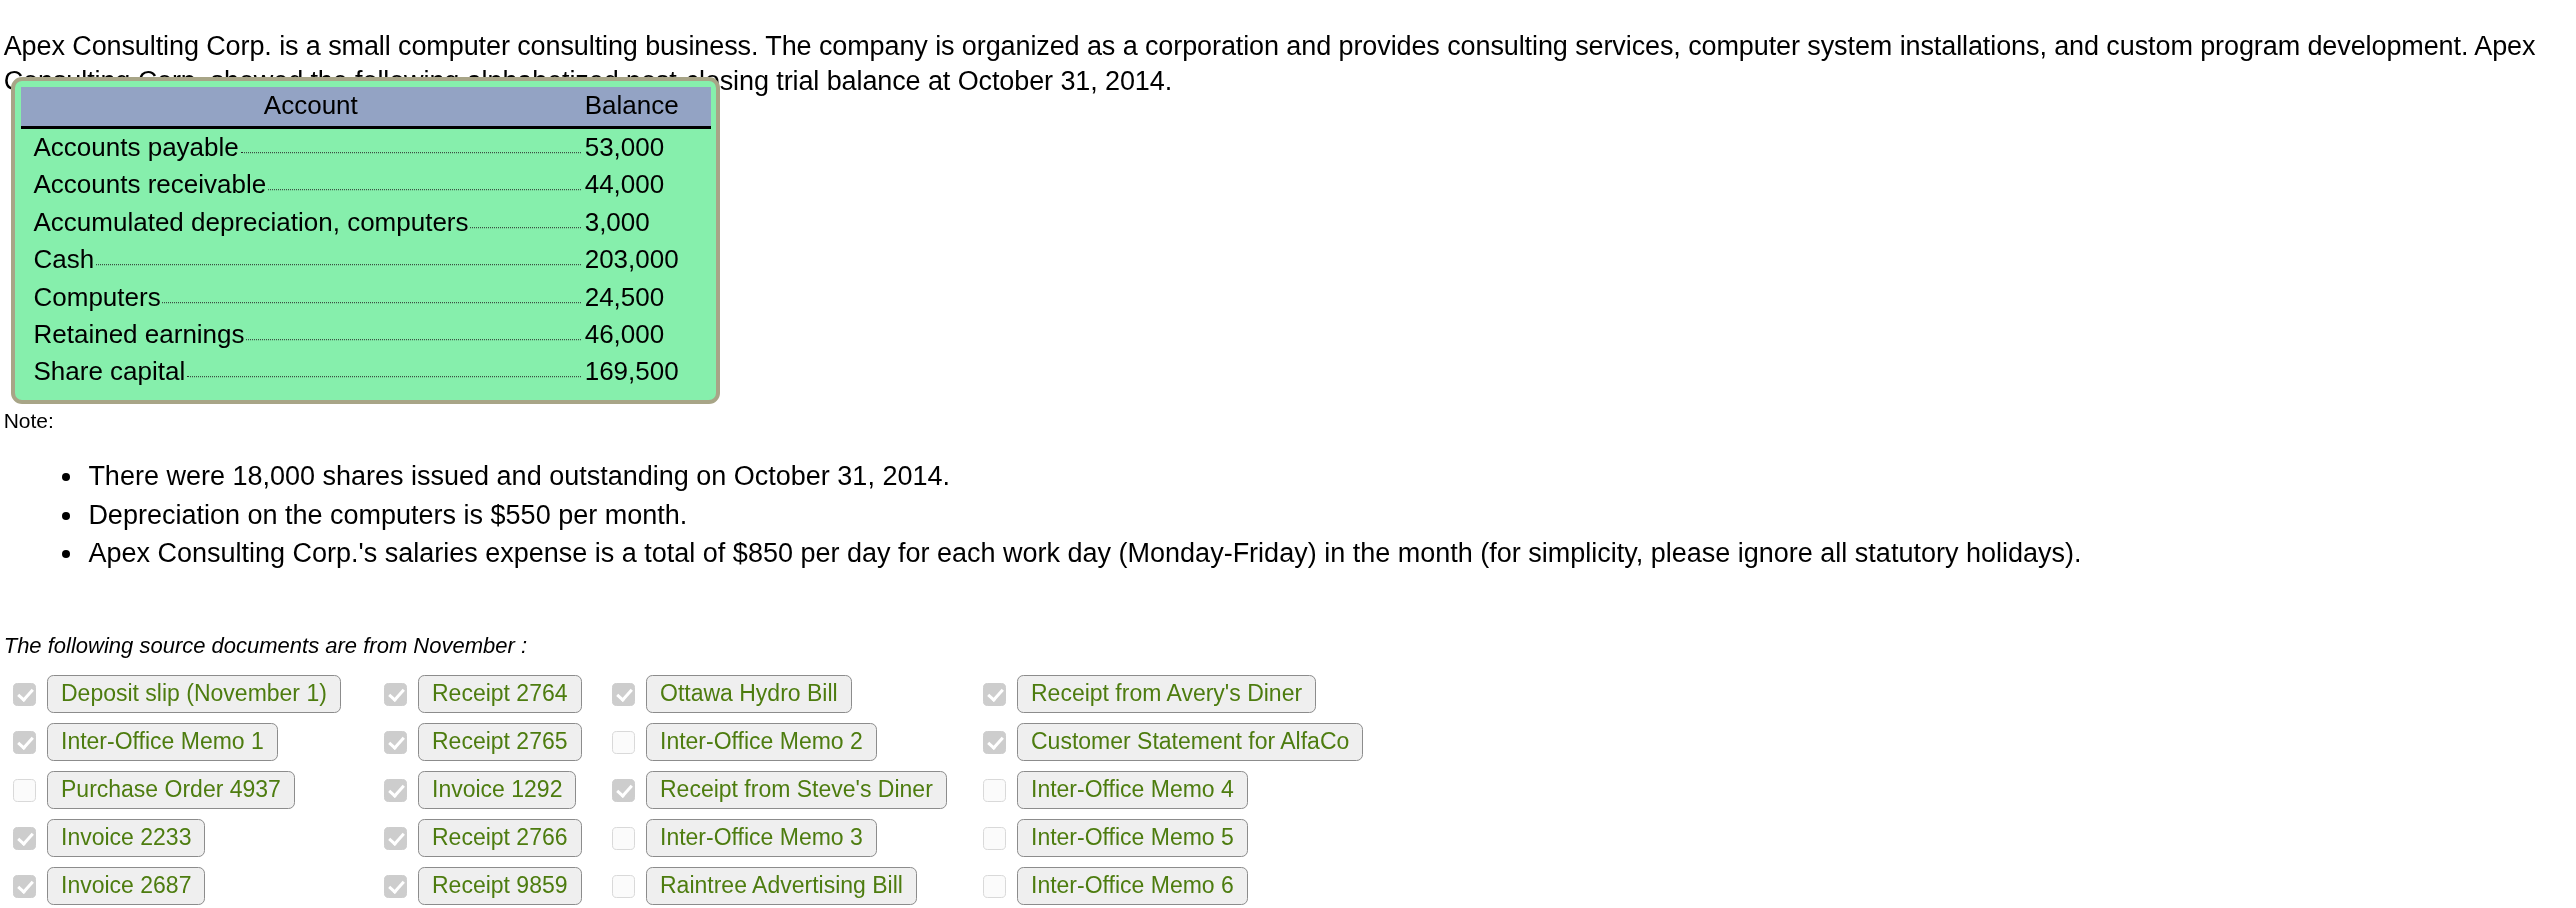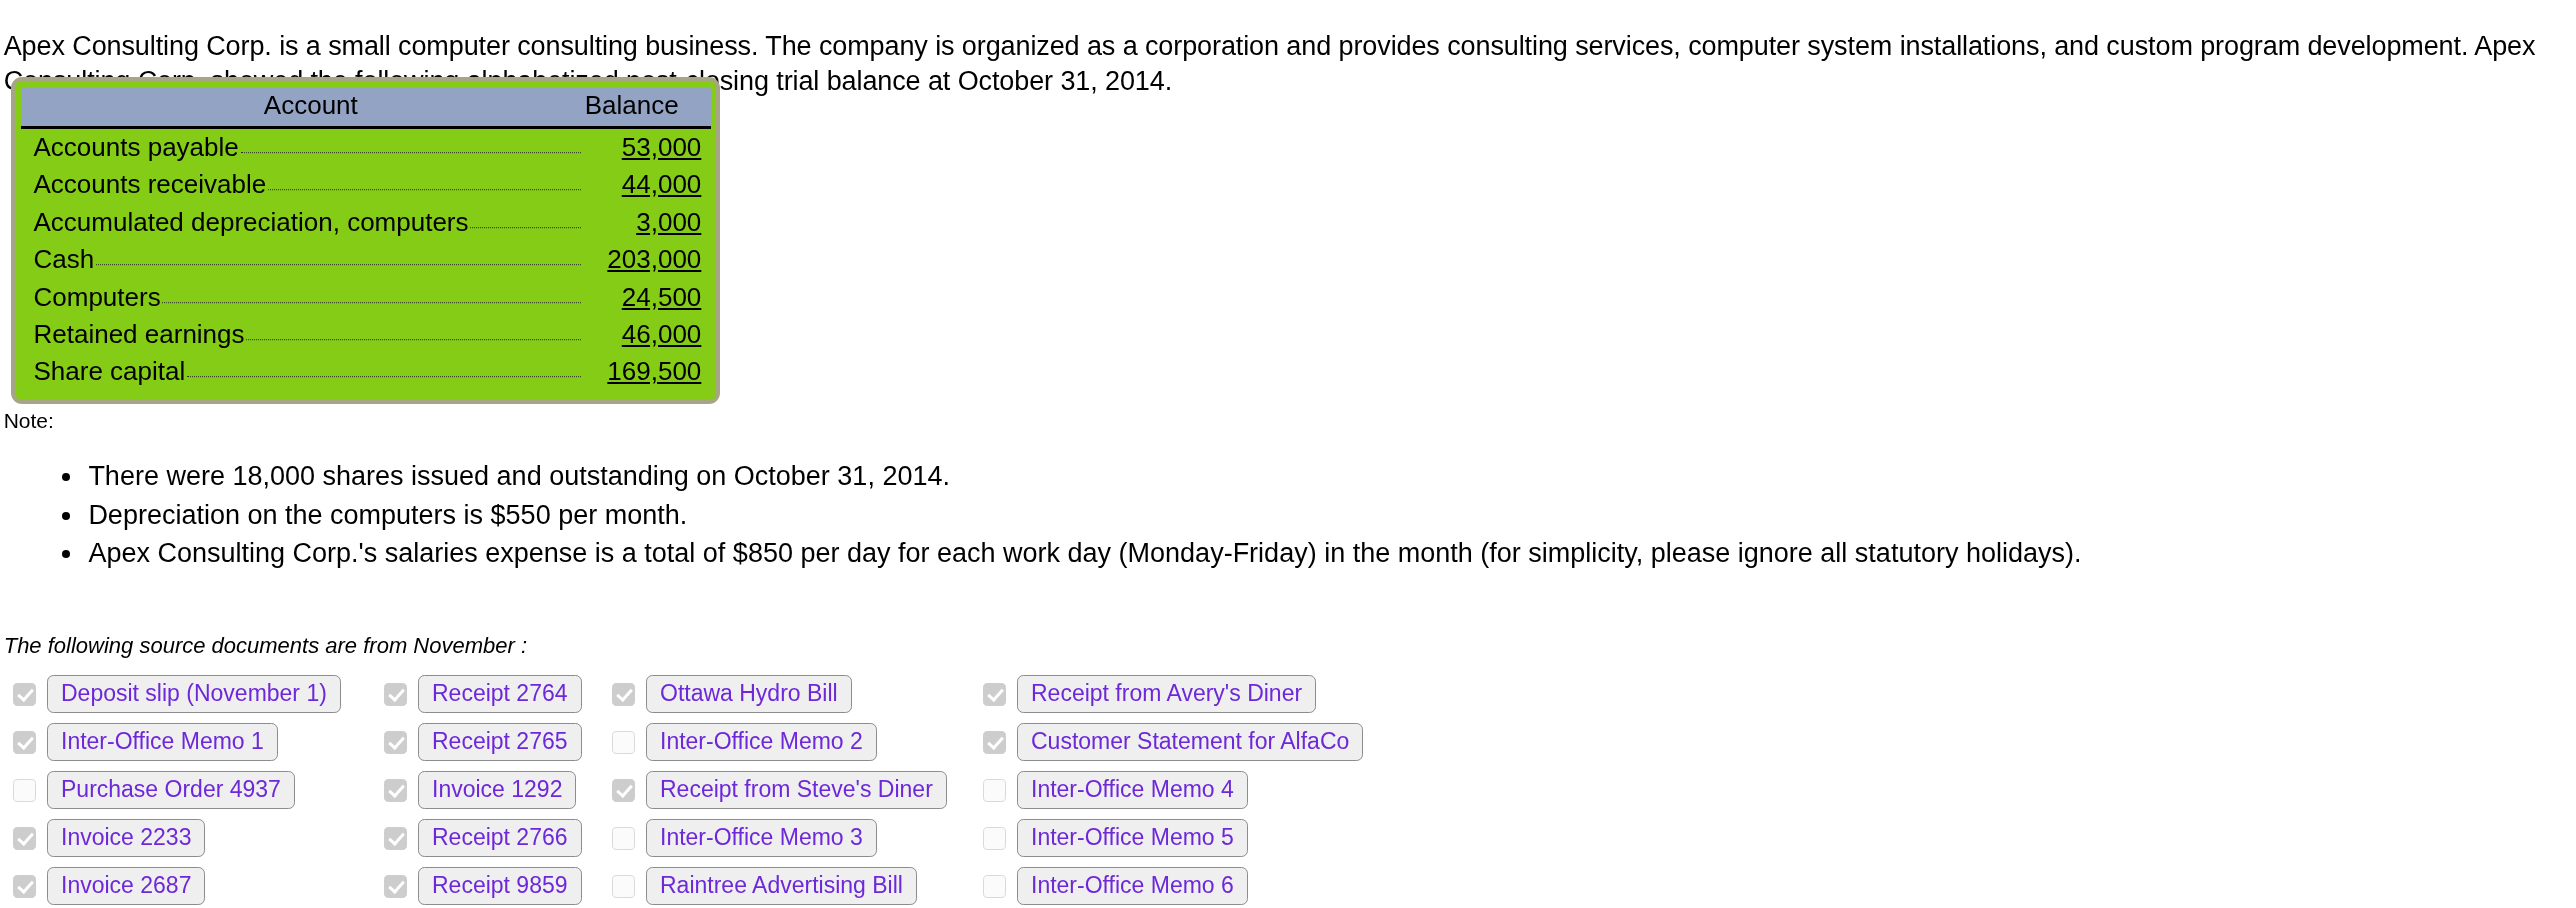--- a/index.html
+++ b/index.html
@@ -40,7 +40,7 @@
     left: 11px;
     top: 77px;
     width: 709px;
-    background: #84cc16;
+    background: #86efac;
     border: 4.6px solid #a8a587;
     border-radius: 11px;
     box-sizing: border-box;

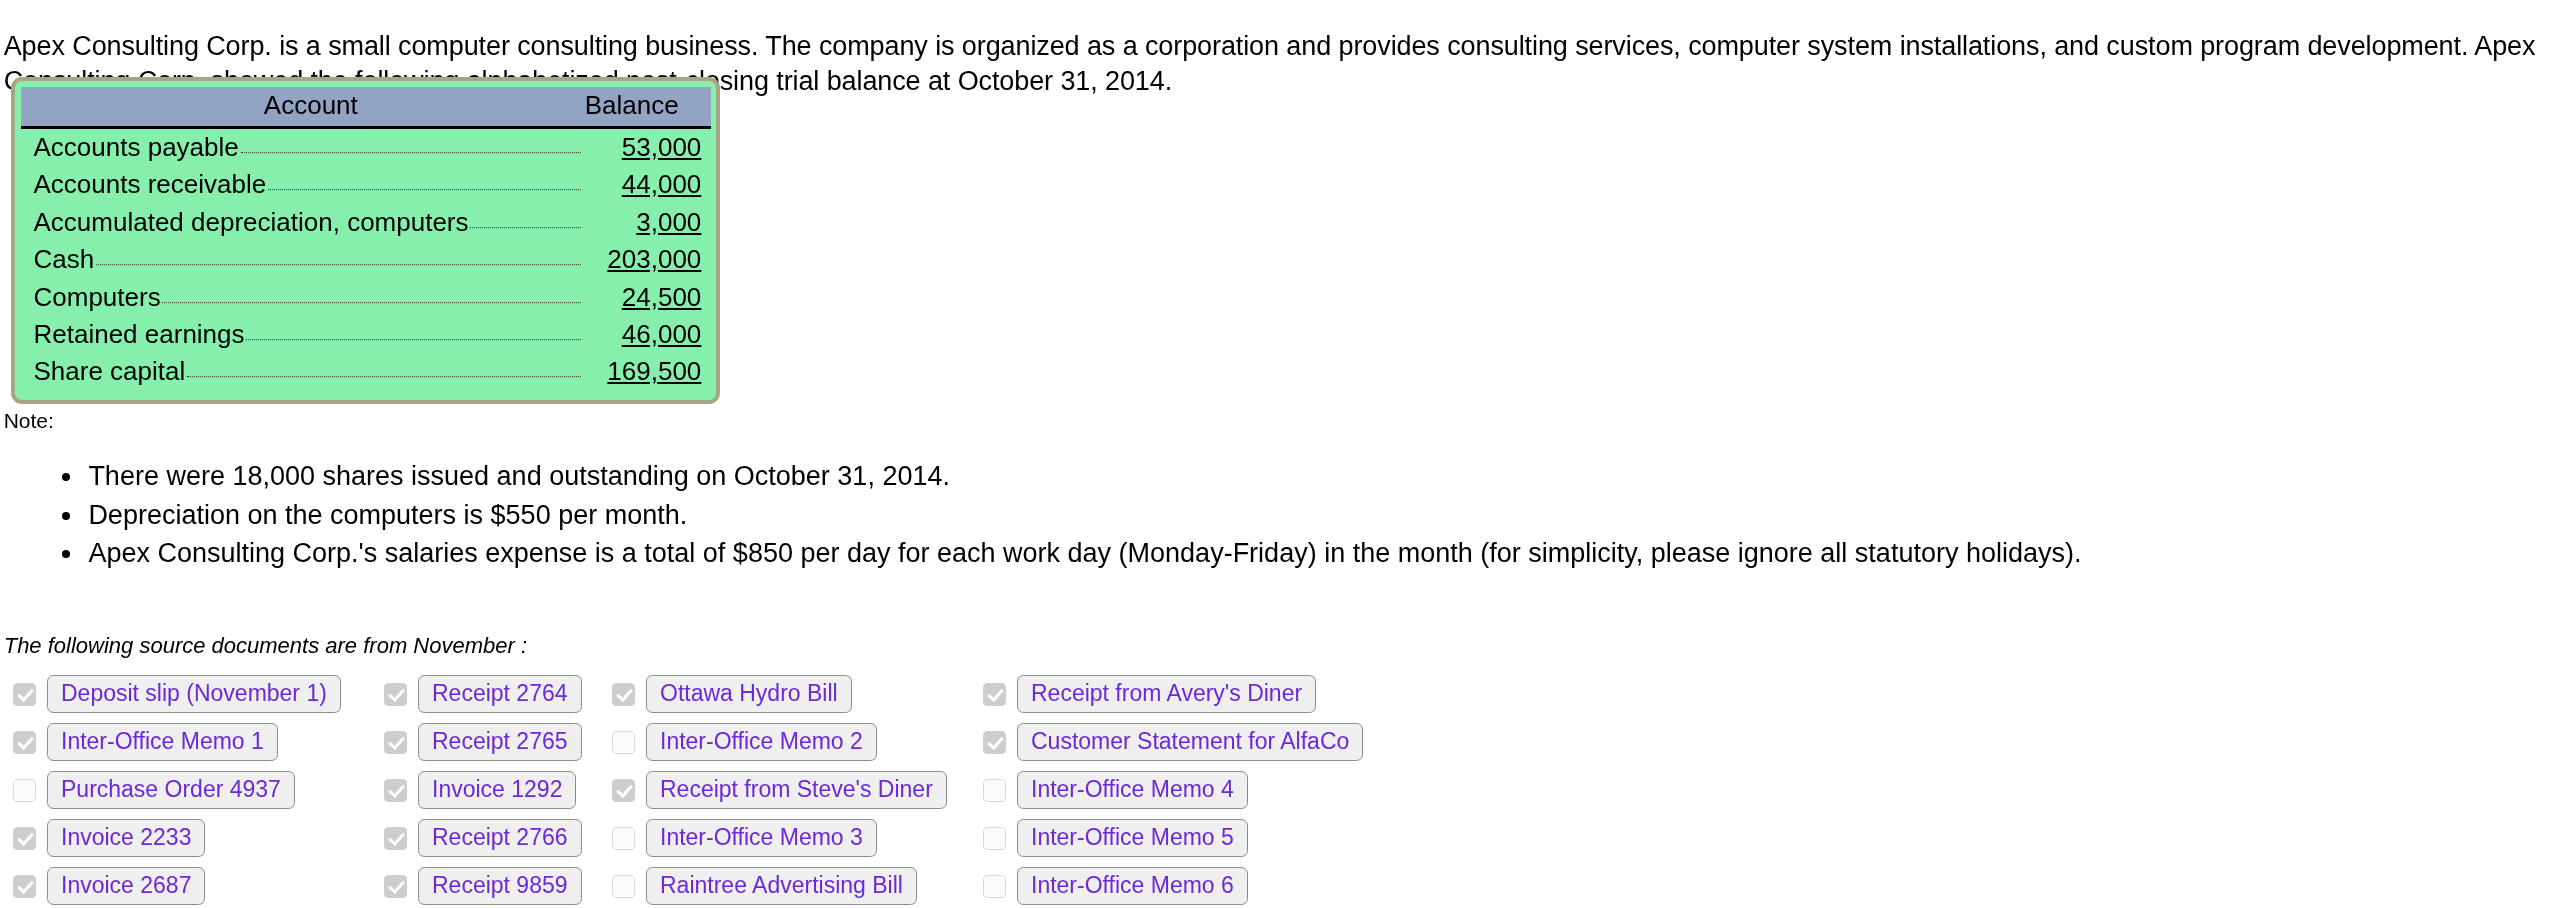--- a/index.html
+++ b/index.html
@@ -76,10 +76,9 @@
     white-space: nowrap;
   }
   .tb-body td.bal {
-    text-align: right;
+    text-align: left;
     padding-right: 9.2px;
     white-space: nowrap;
-    text-decoration: underline;
   }
   .acct-inner {
     display: flex;

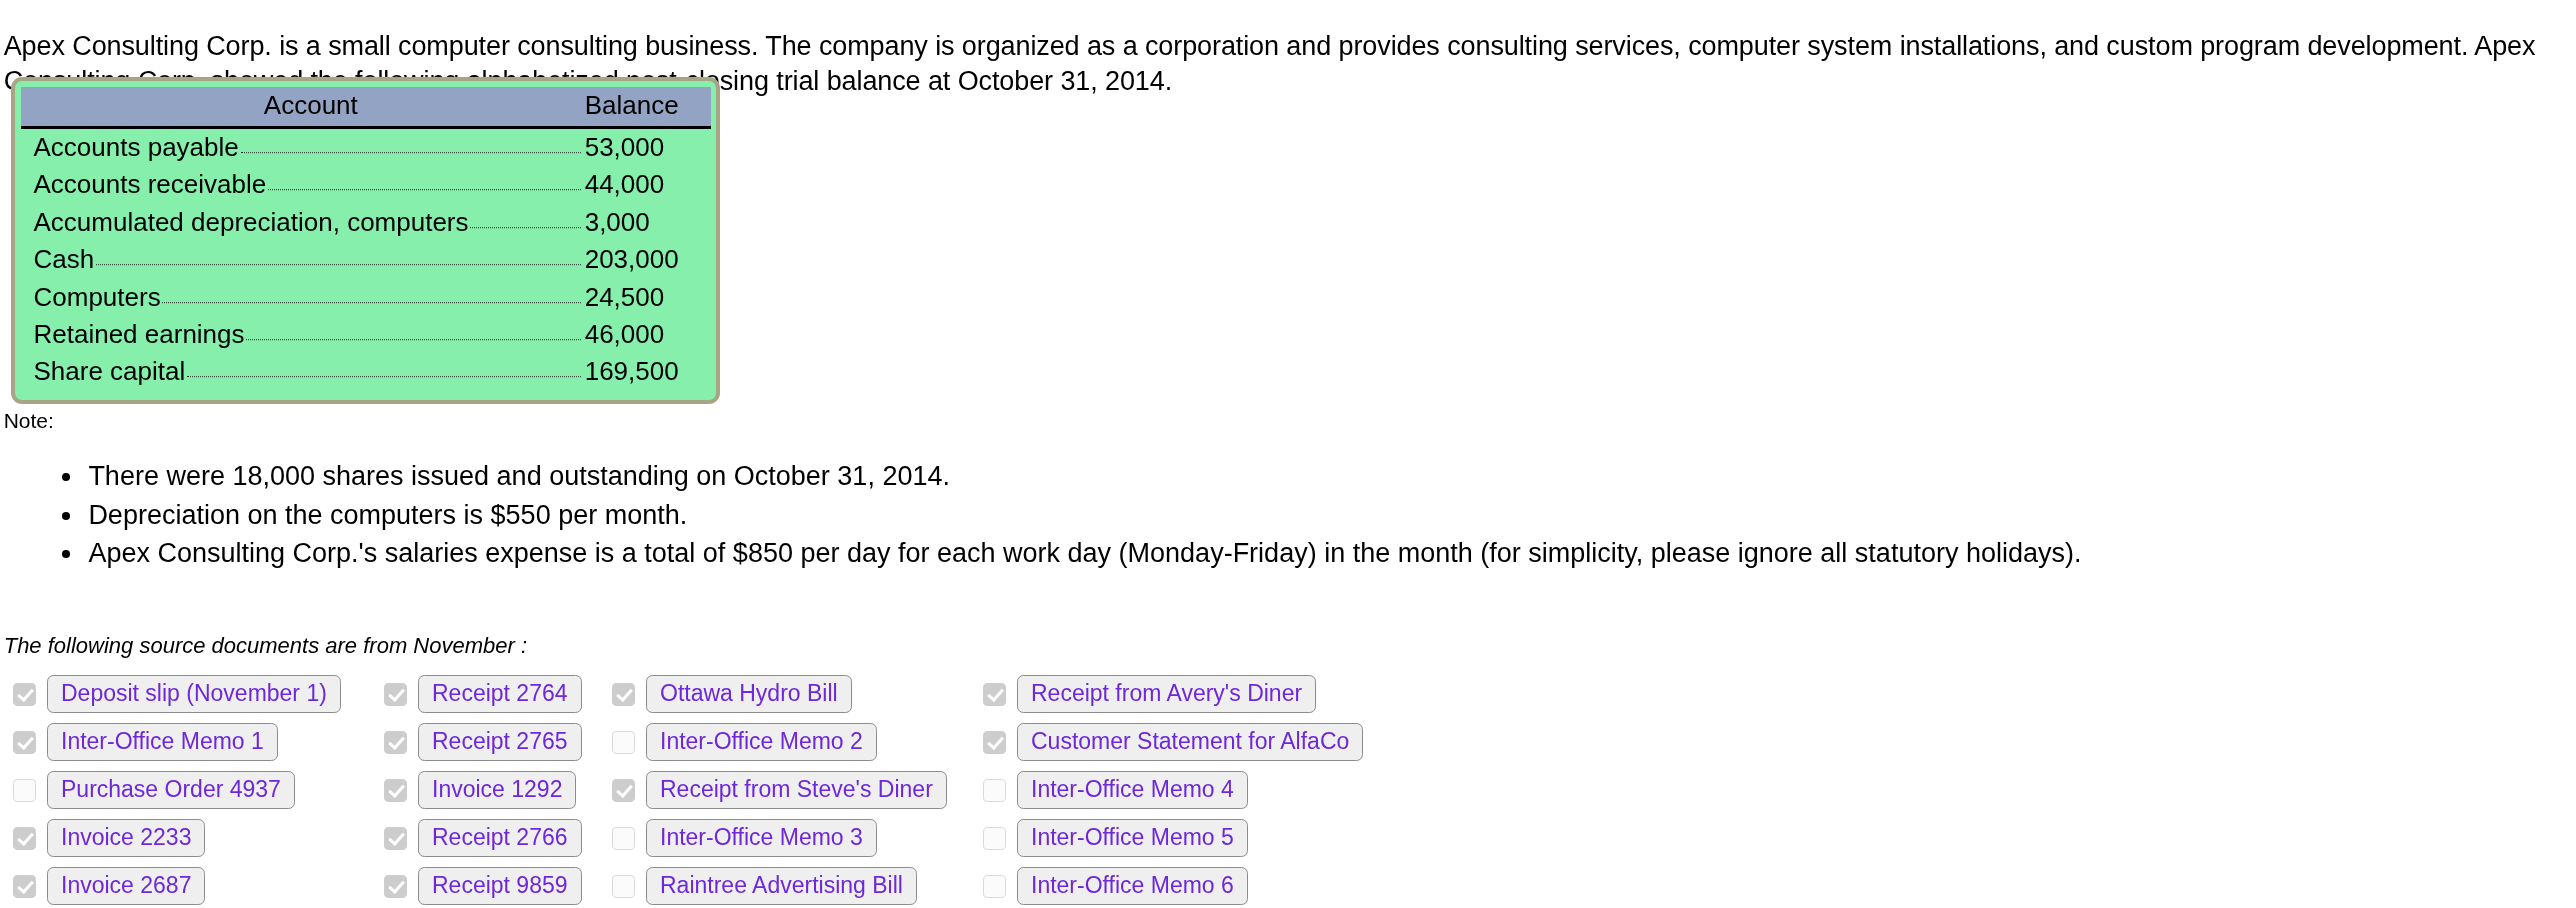--- a/index.html
+++ b/index.html
@@ -182,7 +182,7 @@
     border: 1.8px solid #8c8c8c;
     border-radius: 6.4px;
     padding: 6.4px 13px 7.3px 13px;
-    color: #6d28d9;
+    color: #4d7c0f;
     white-space: nowrap;
     cursor: pointer;
   }

